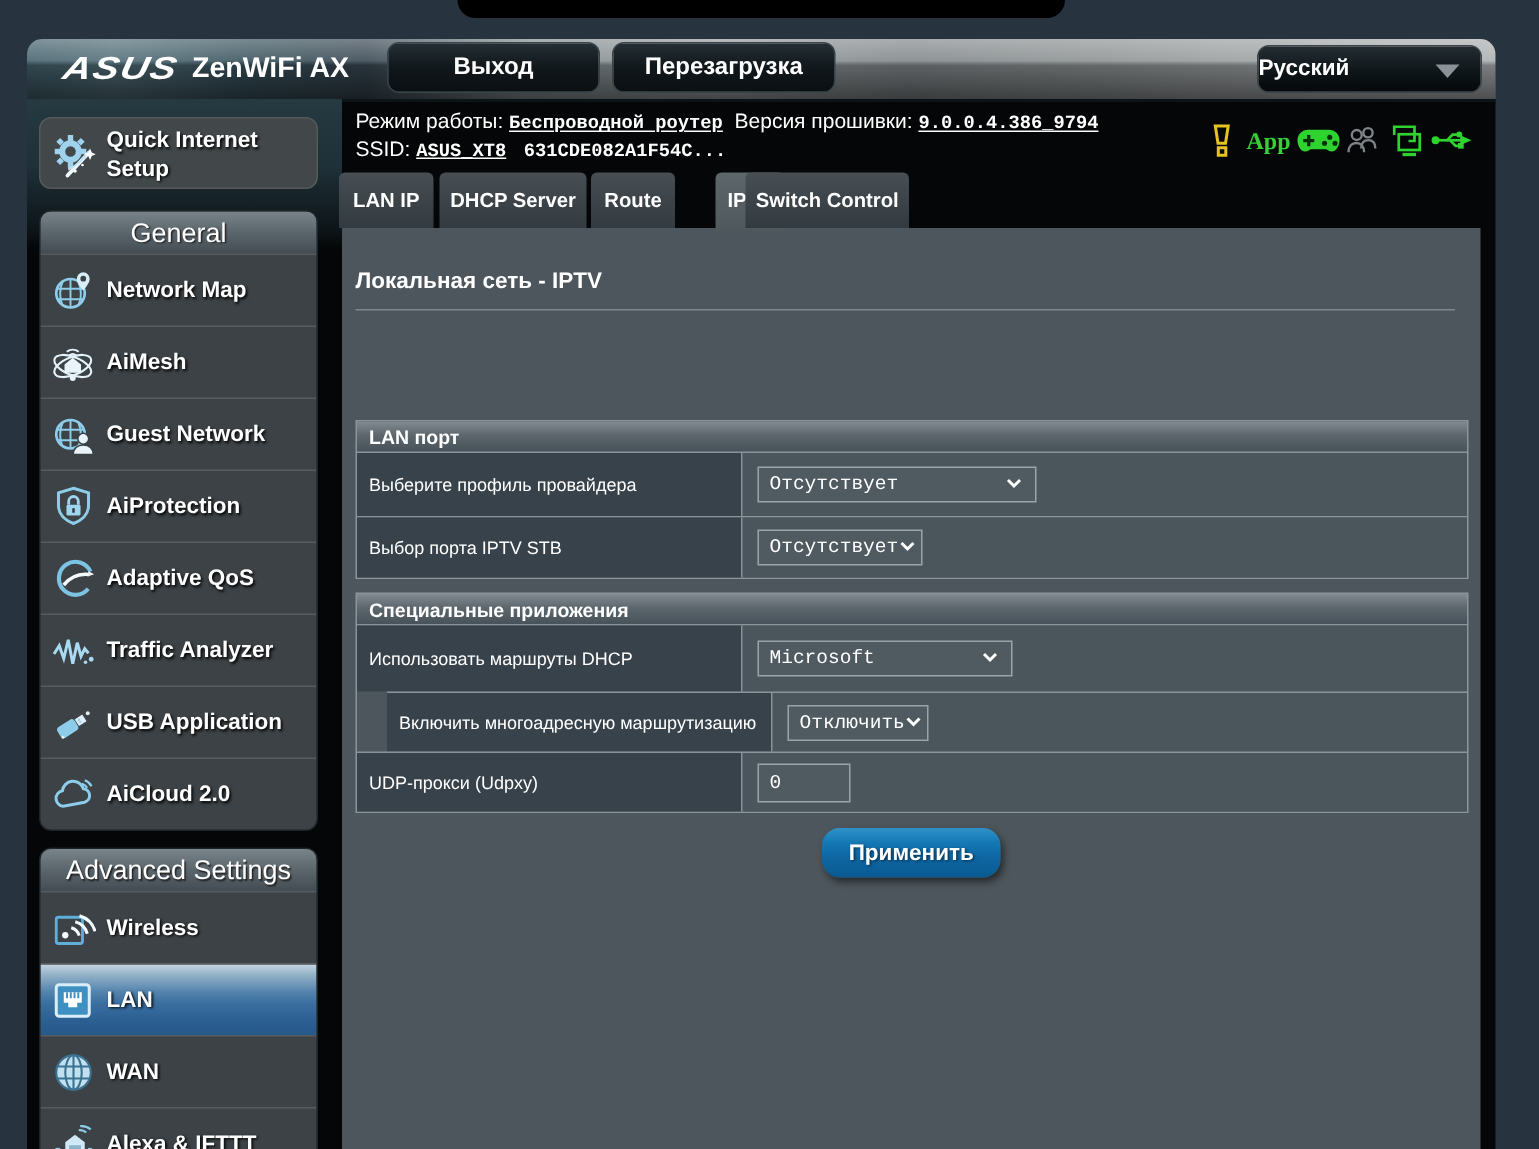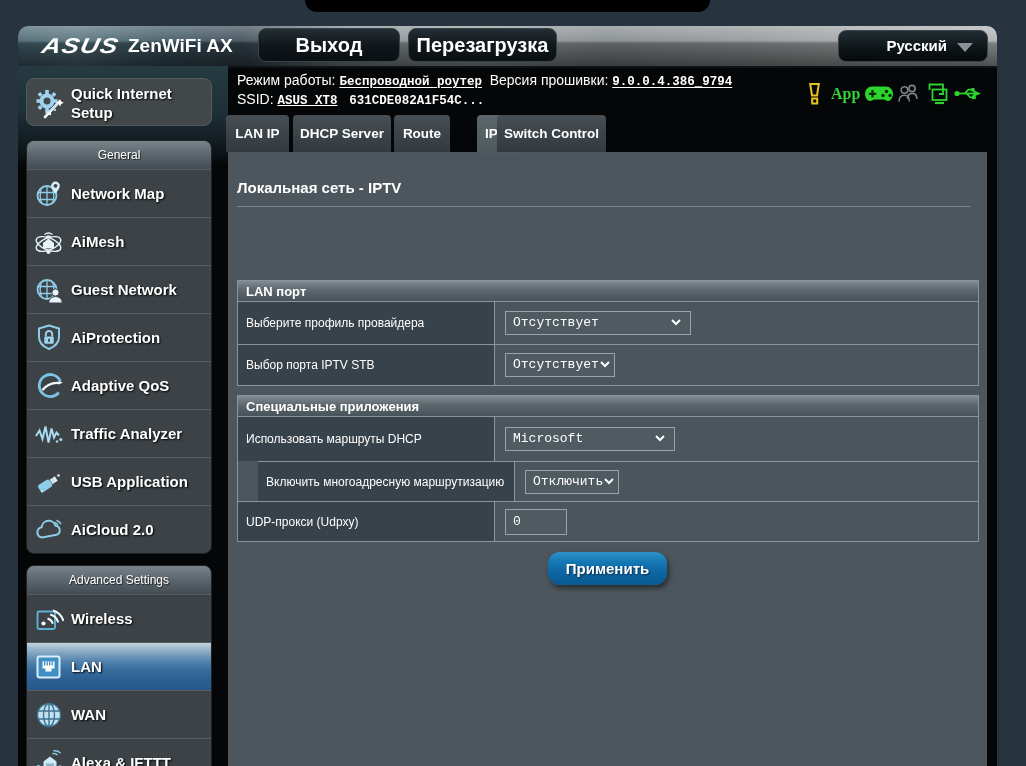--- a/index.html
+++ b/index.html
@@ -15,7 +15,7 @@
   background:linear-gradient(180deg,rgba(255,255,255,0.32) 0%,rgba(255,255,255,0.12) 36%,rgba(0,0,0,0.28) 44%,rgba(0,0,0,0.55) 100%); }
 #logo { position:absolute; left:27px; top:7px; color:#fff; z-index:3; }
 #zen { position:absolute; left:110px; top:9px; color:#fff; font-size:19px; font-weight:bold; z-index:3; }
-.topbtn { position:absolute; top:2px; height:34px; background:linear-gradient(180deg,#242e34 0%,#11181c 50%,#0a0f12 100%); border:1px solid #39444a; border-radius:8px; color:#fff; font-size:20px; font-weight:bold; text-align:center; line-height:32px; z-index:3; }
+.topbtn { position:absolute; top:2px; height:34px; background:linear-gradient(180deg,#242e34 0%,#11181c 50%,#0a0f12 100%); border:1px solid #39444a; border-radius:8px; color:#fff; font-size:16px; font-weight:bold; text-align:center; line-height:32px; z-index:3; }
 #btn-logout { left:240px; width:142px; }
 #btn-reboot { left:390px; width:149px; }
 #langbtn { position:absolute; left:820px; top:4px; width:150px; height:32px; background:linear-gradient(180deg,#232d33 0%,#0d1417 60%,#05090b 100%); border:1px solid #3a444a; border-radius:8px; color:#fff; font-size:15px; font-weight:bold; z-index:3; }

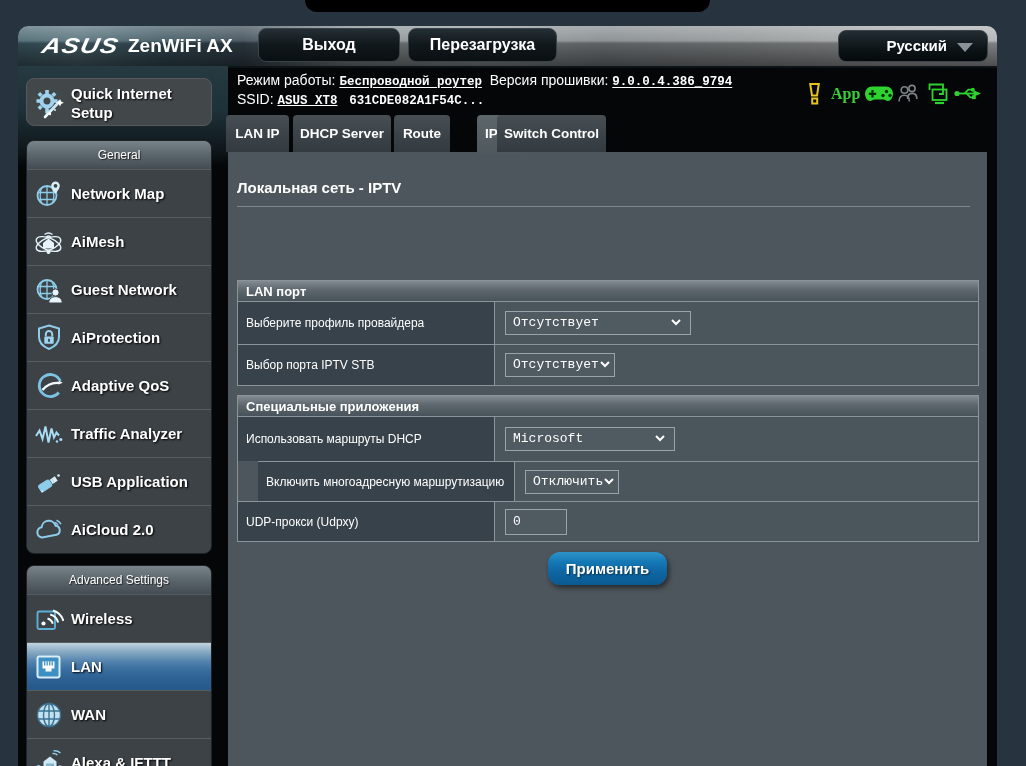--- a/index.html
+++ b/index.html
@@ -19,7 +19,7 @@
 #btn-logout { left:240px; width:142px; }
 #btn-reboot { left:390px; width:149px; }
 #langbtn { position:absolute; left:820px; top:4px; width:150px; height:32px; background:linear-gradient(180deg,#232d33 0%,#0d1417 60%,#05090b 100%); border:1px solid #3a444a; border-radius:8px; color:#fff; font-size:15px; font-weight:bold; z-index:3; }
-#langbtn .txt { position:absolute; left:0; right:40px; text-align:right; top:6px; }
+#langbtn .txt { position:absolute; left:0; right:40px; text-align:left; top:6px; }
 #langbtn .tri { position:absolute; right:14px; top:12px; width:0; height:0; border-left:8px solid transparent; border-right:8px solid transparent; border-top:9px solid #8b9297; }
 
 

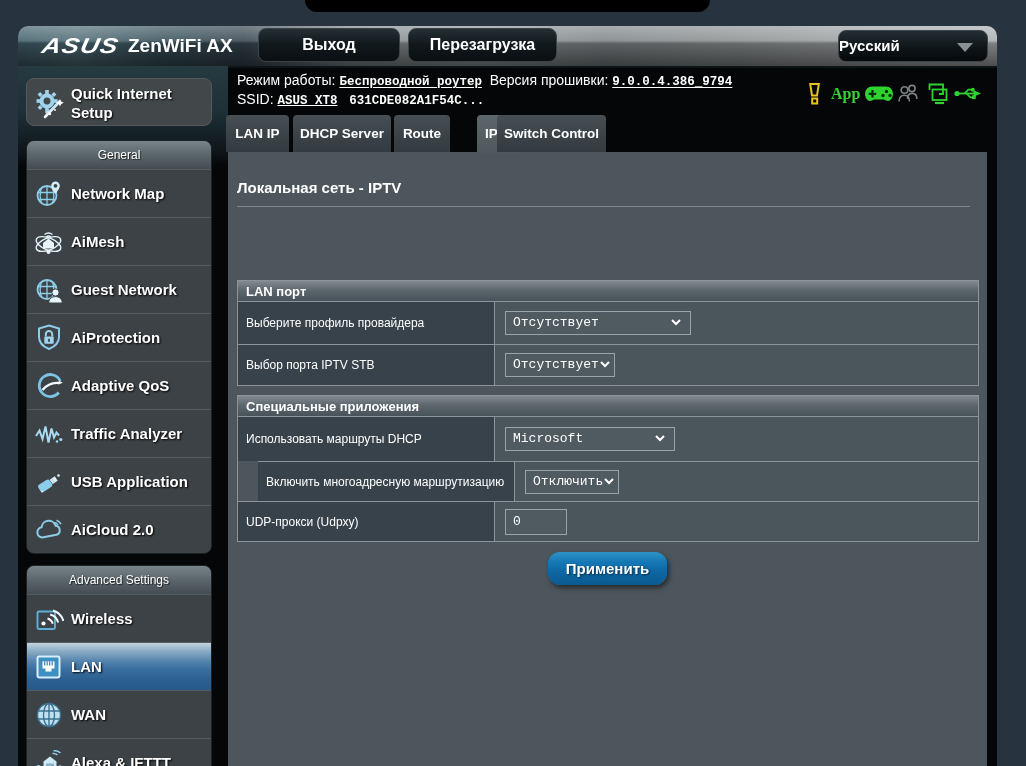--- a/index.html
+++ b/index.html
@@ -34,7 +34,7 @@
 #qis svg { position:absolute; left:6px; top:8px; }
 #genbox { top:114px; }
 #advbox { top:539px; height:226px; }
-.sidehead { height:28px; background:linear-gradient(180deg,#79838a 0%,#5b666c 50%,#434c52 100%); color:#fff; font-size:12px; text-align:center; line-height:28px; text-shadow:1px 1px 1px #222; }
+.sidehead { height:28px; background:linear-gradient(180deg,#79838a 0%,#5b666c 50%,#434c52 100%); color:#fff; font-size:18px; text-align:center; line-height:28px; text-shadow:1px 1px 1px #222; }
 .menuitem { position:relative; height:48px; border-top:1px solid #575c5f; color:#fff; font-weight:bold; font-size:15px; }
 .menuitem:first-of-type { border-top:none; }
 .menuitem .mtxt { position:absolute; left:44px; top:15px; text-shadow:1px 1px 2px #000; }

